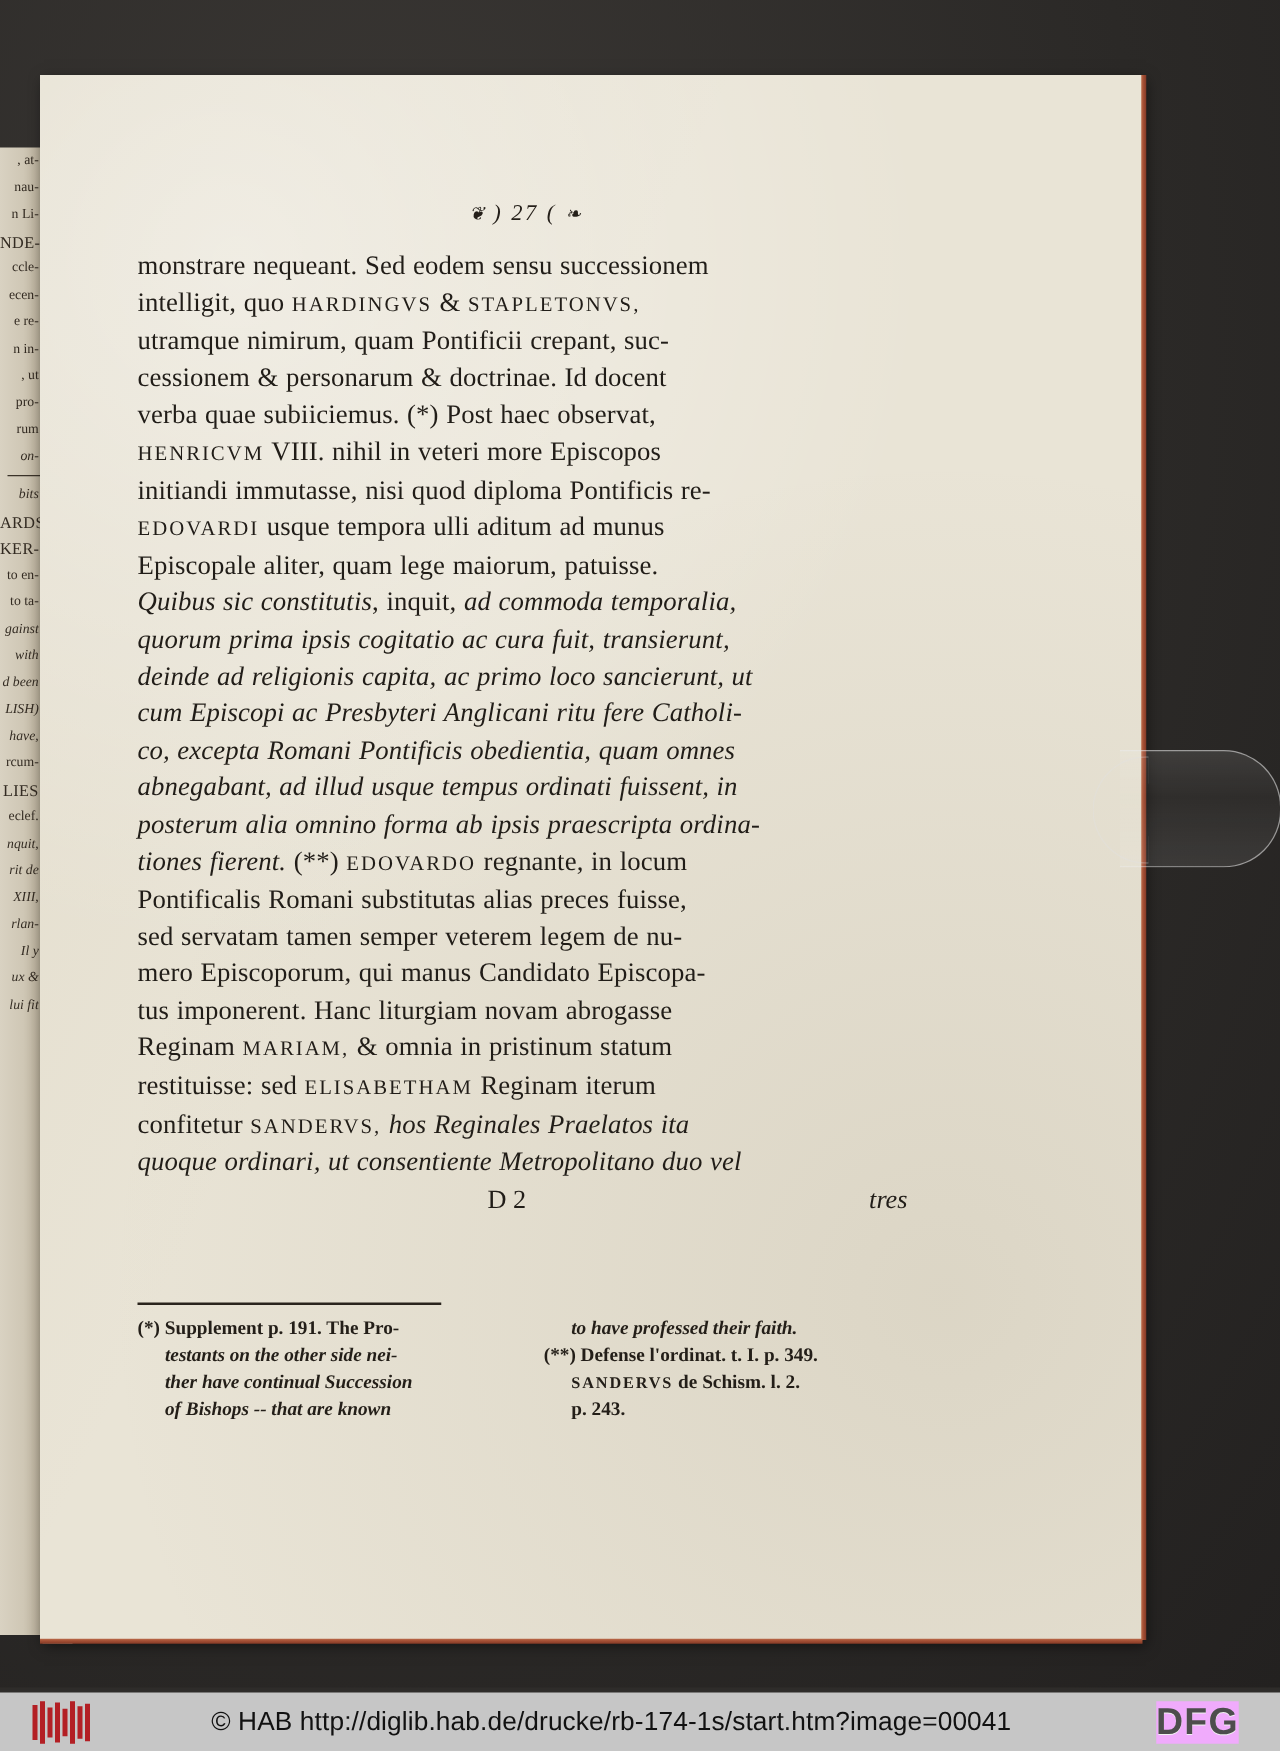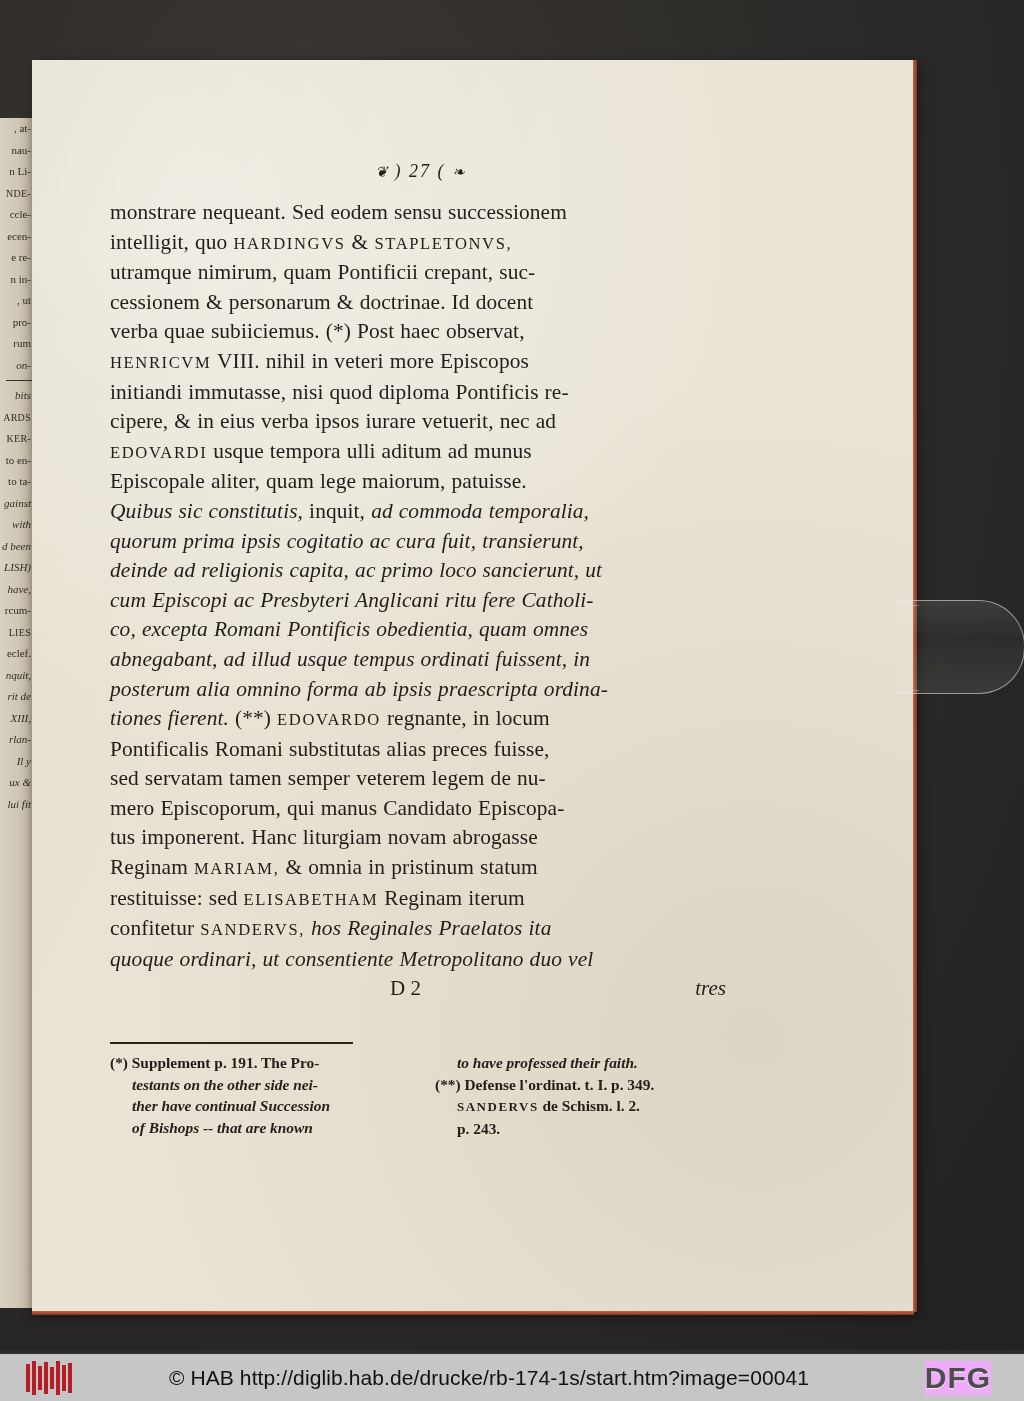--- a/index.html
+++ b/index.html
@@ -29,7 +29,7 @@
     font-family:"Liberation Serif",serif;
   }
   #left-page .fr-it{font-style:italic;}
-  #left-page .fr-sc{font-size:10px;letter-spacing:.3px;}
+  #left-page .fr-sc{font-size:13px;letter-spacing:.3px;}
   #left-page .rule{height:1px;background:#3a3228;margin:4px 0 4px 6px;}
 
   

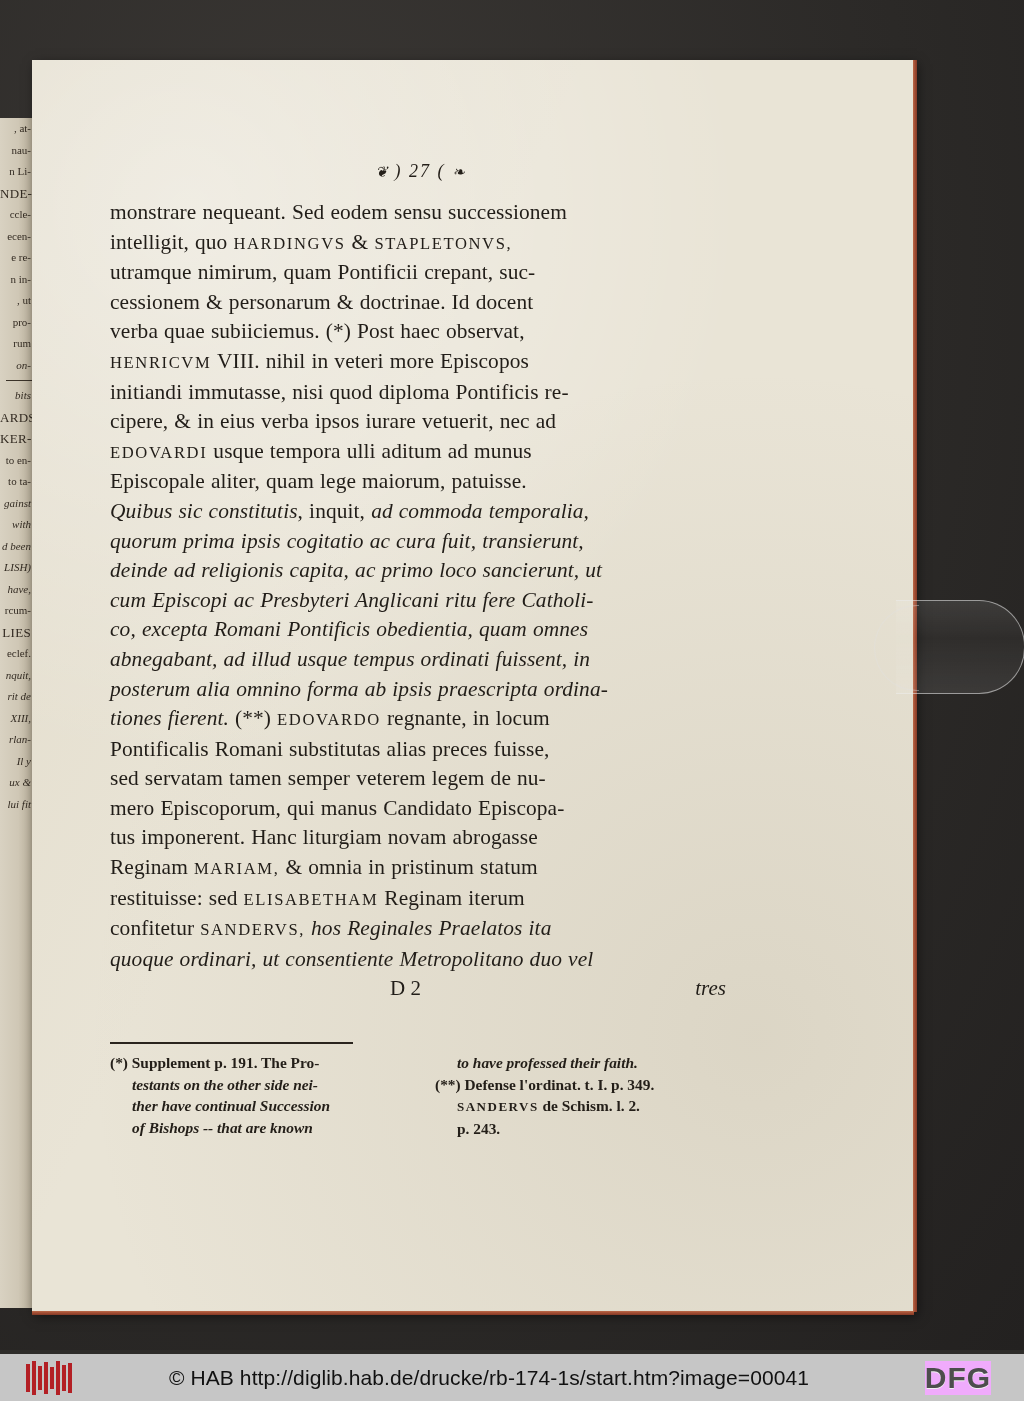--- a/index.html
+++ b/index.html
@@ -223,7 +223,6 @@
           <span class="ln"><span>verba quae subiiciemus.  (*)   Post haec observat,</span></span>
           <span class="ln"><span class="sc">HENRICVM</span><span> VIII. nihil in veteri more Episcopos</span></span>
           <span class="ln"><span>initiandi immutasse, nisi quod diploma Pontificis re-</span></span>
-          <span class="ln"><span>cipere,  &amp; in eius verba ipsos iurare vetuerit, nec ad</span></span>
           <span class="ln"><span class="sc">EDOVARDI</span><span> usque tempora ulli aditum ad munus</span></span>
           <span class="ln"><span>Episcopale  aliter,  quam  lege maiorum,  patuisse.</span></span>
           <span class="ln"><span class="it">Quibus sic constitutis</span><span>, inquit, </span><span class="it">ad commoda temporalia,</span></span>

